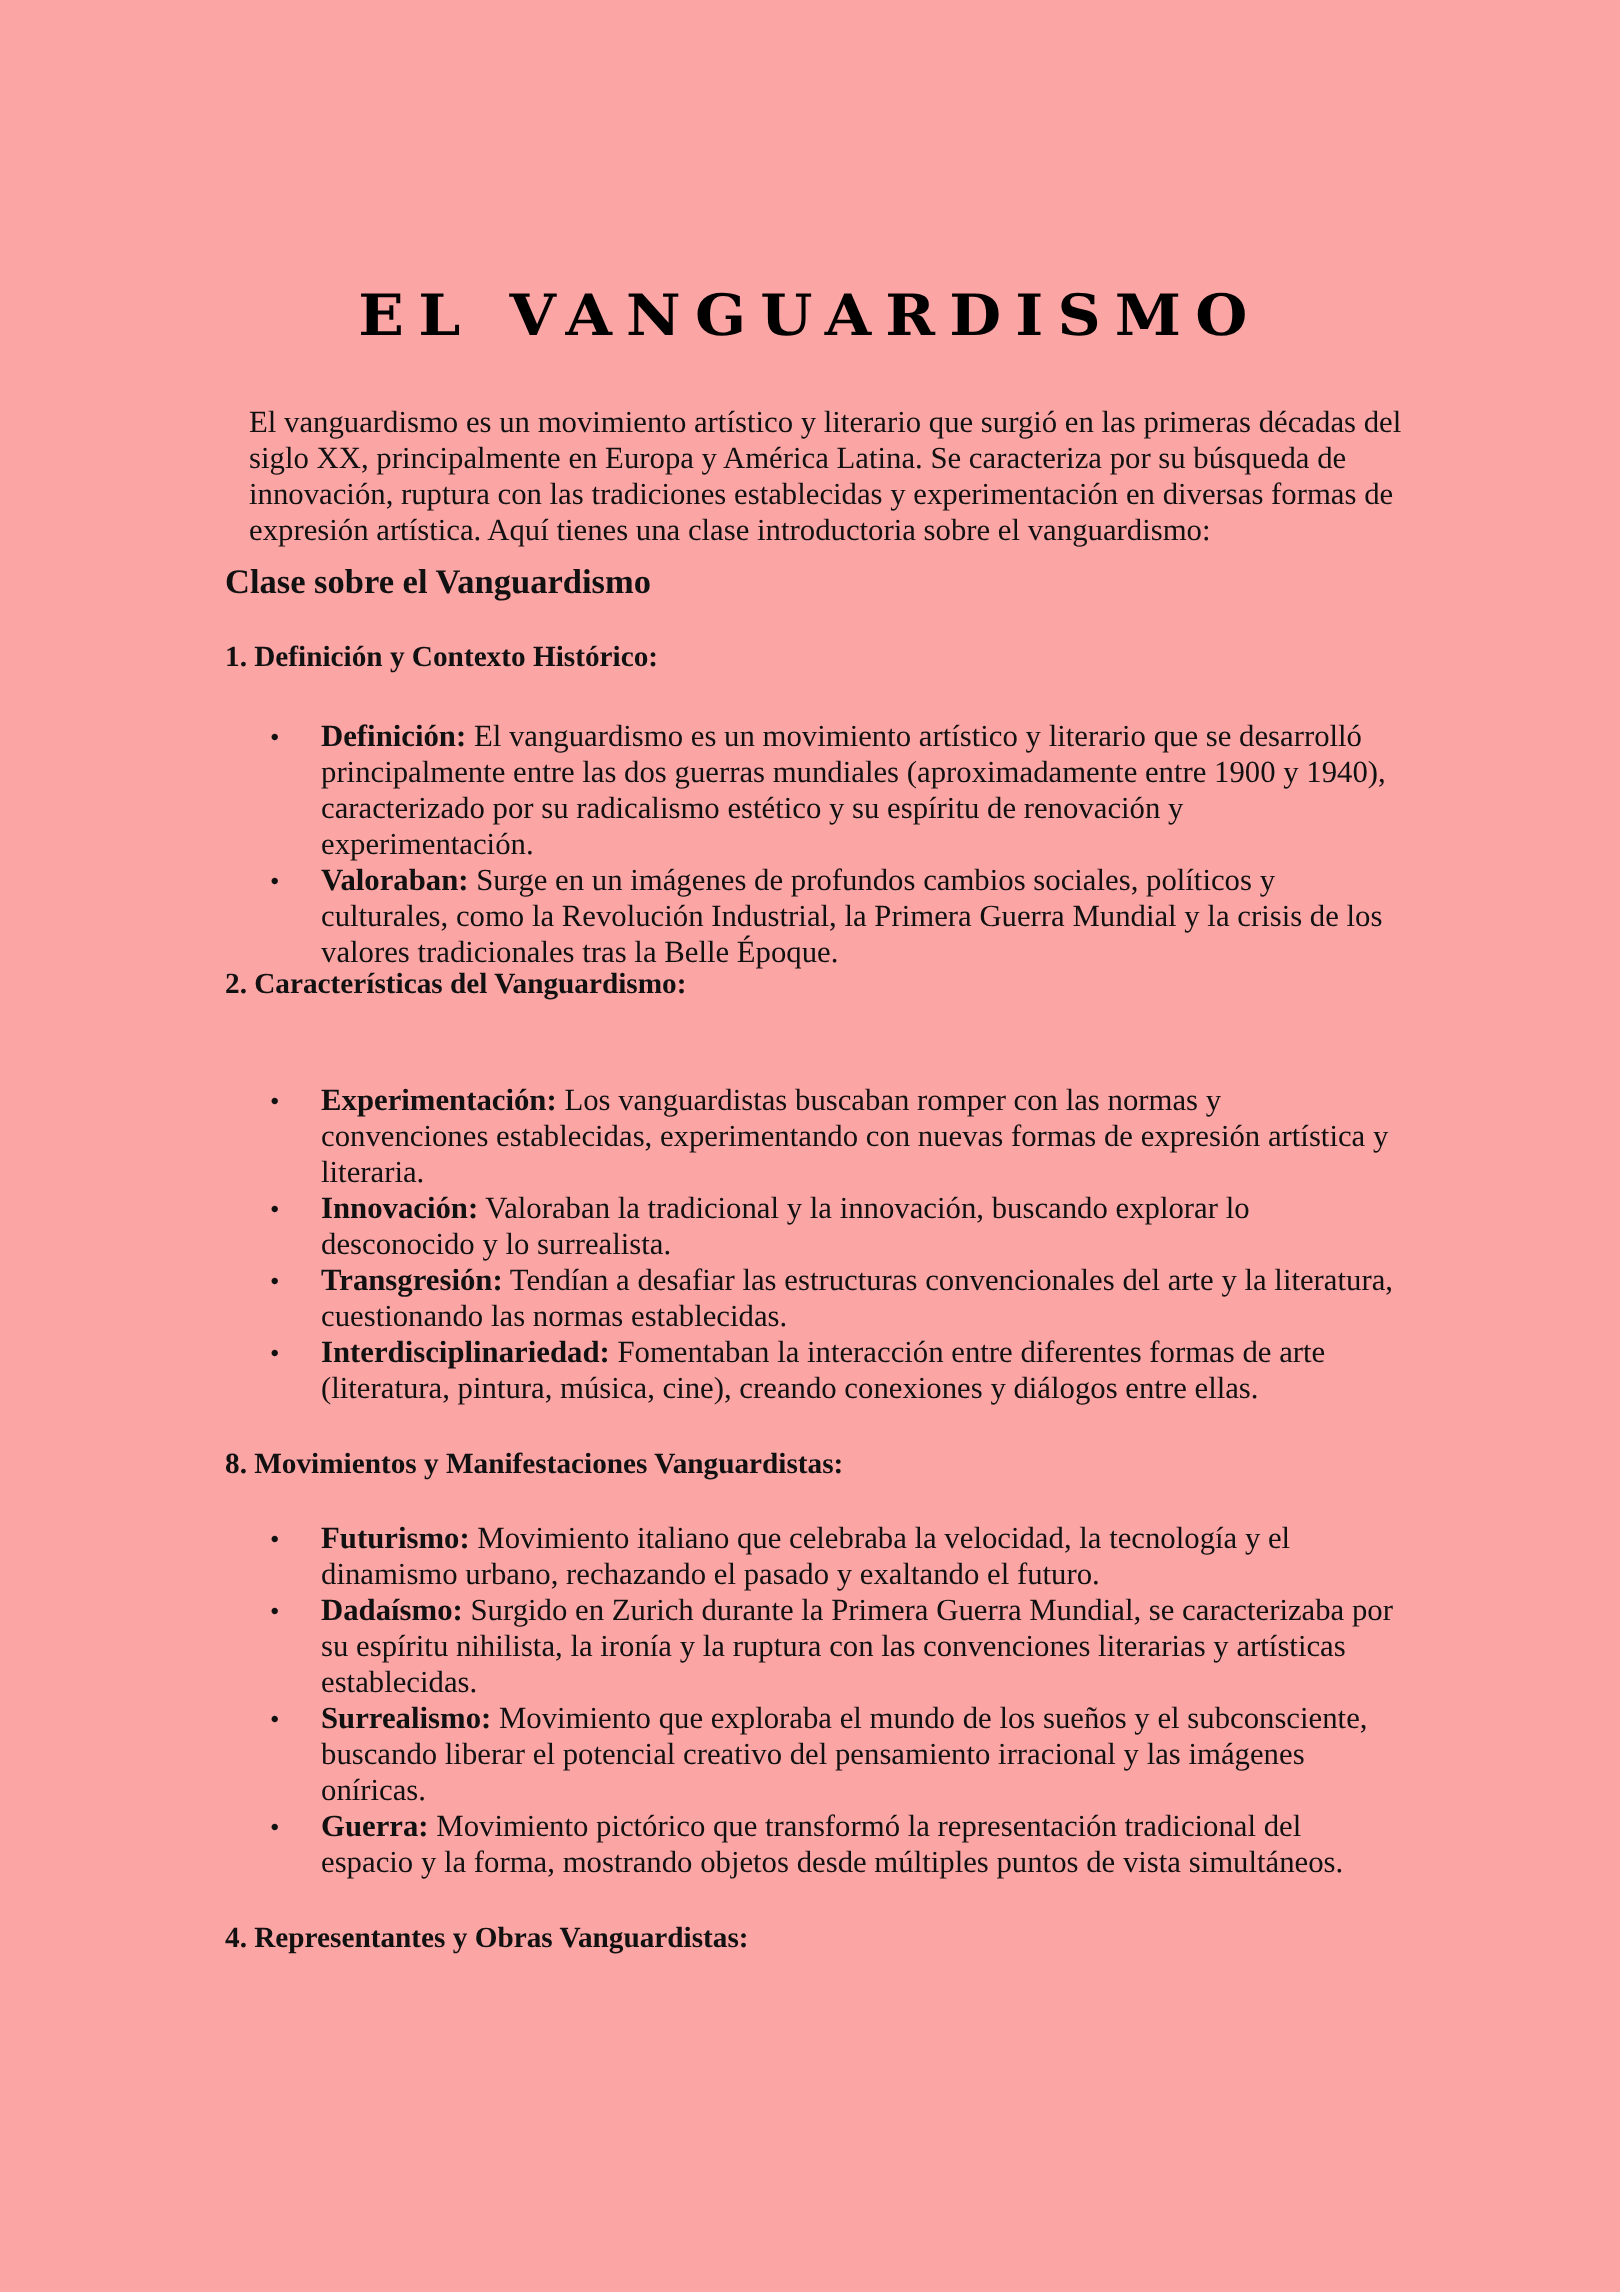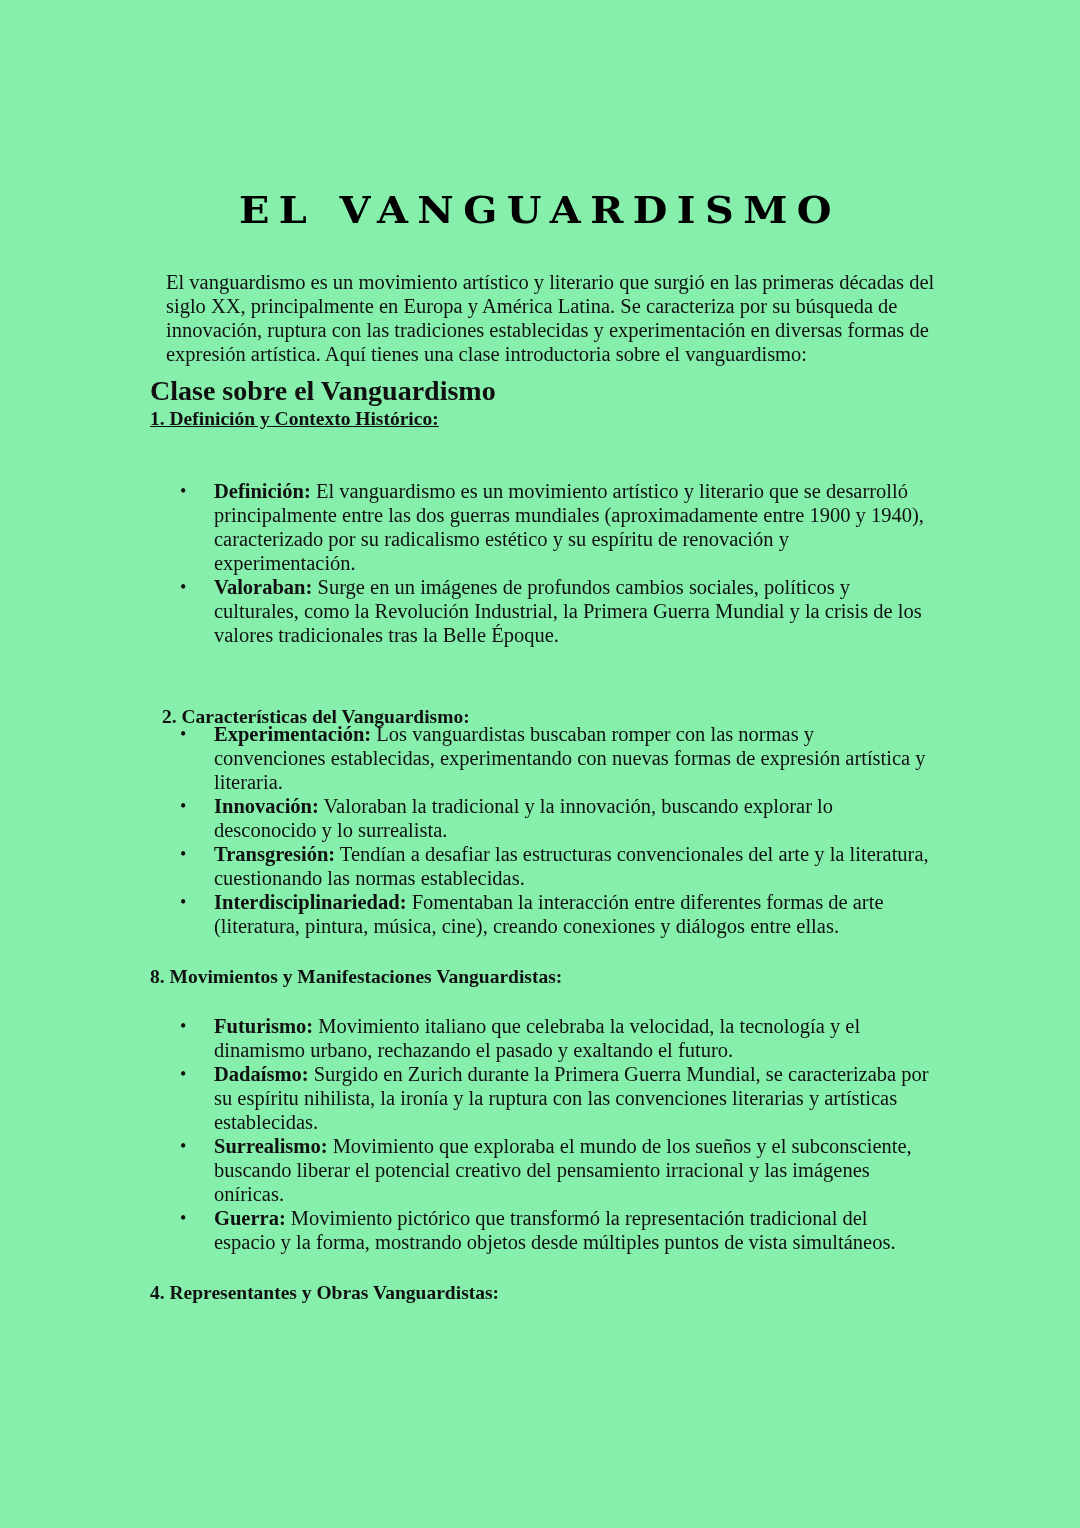--- a/index.html
+++ b/index.html
@@ -4,7 +4,7 @@
   <style>
     html, body { margin: 0; padding: 0; background: #ffffff; }
     body { width: 1080px; height: 1528px; position: relative; overflow: hidden; color: #111; }
-    .page { position: absolute; left: 0; top: 0; width: 1080px; height: 1528px; background: #86efac; }
+    .page { position: absolute; left: 0; top: 0; width: 1080px; height: 1528px; background: #fca5a5; }
     .doc-title {
       position: absolute; left: 0; width: 1080px; top: 186px; text-align: center;
       font-family: "DejaVu Serif", serif; font-weight: 900; font-size: 38px;

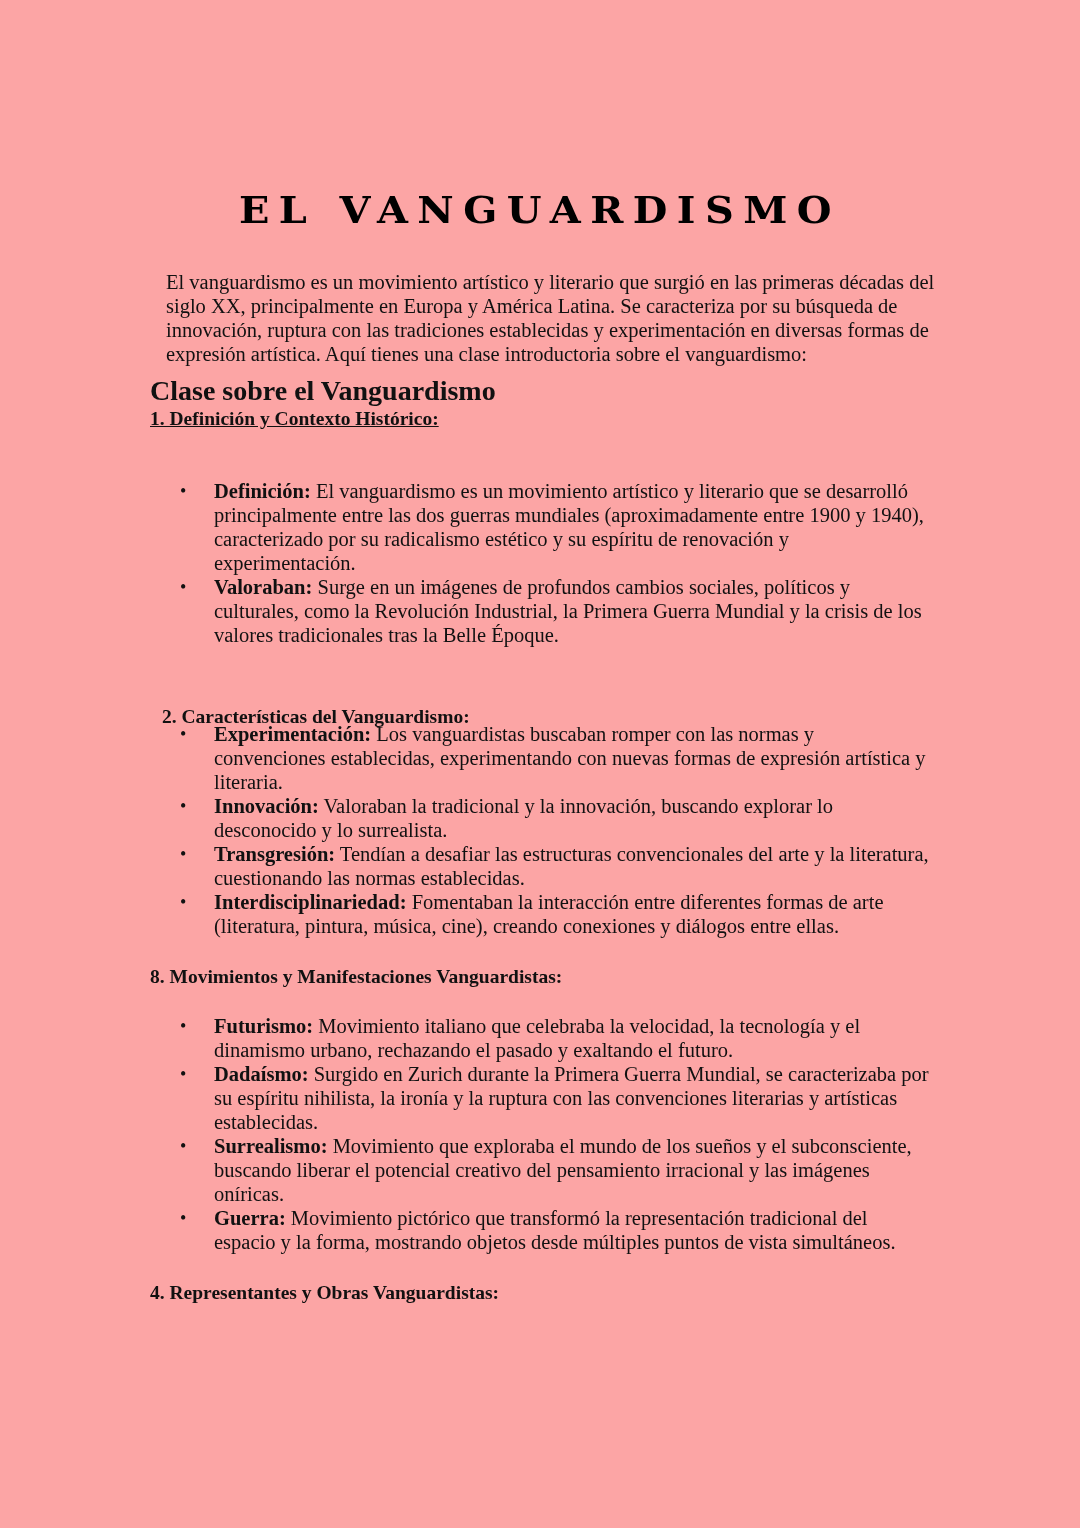--- a/index.html
+++ b/index.html
@@ -17,7 +17,7 @@
     .intro { position: absolute; left: 150px; top: 254px; width: 780px; margin: 16px; }
     .h2 {
       position: absolute; left: 150px; margin: 0;
-      font-family: "Liberation Serif", serif; font-weight: bold; font-size: 28px; color: #111;
+      font-family: "Liberation Serif", serif; font-weight: bold; font-size: 23px; color: #111;
     }
     .h3 {
       position: absolute; left: 150px; margin: 0;

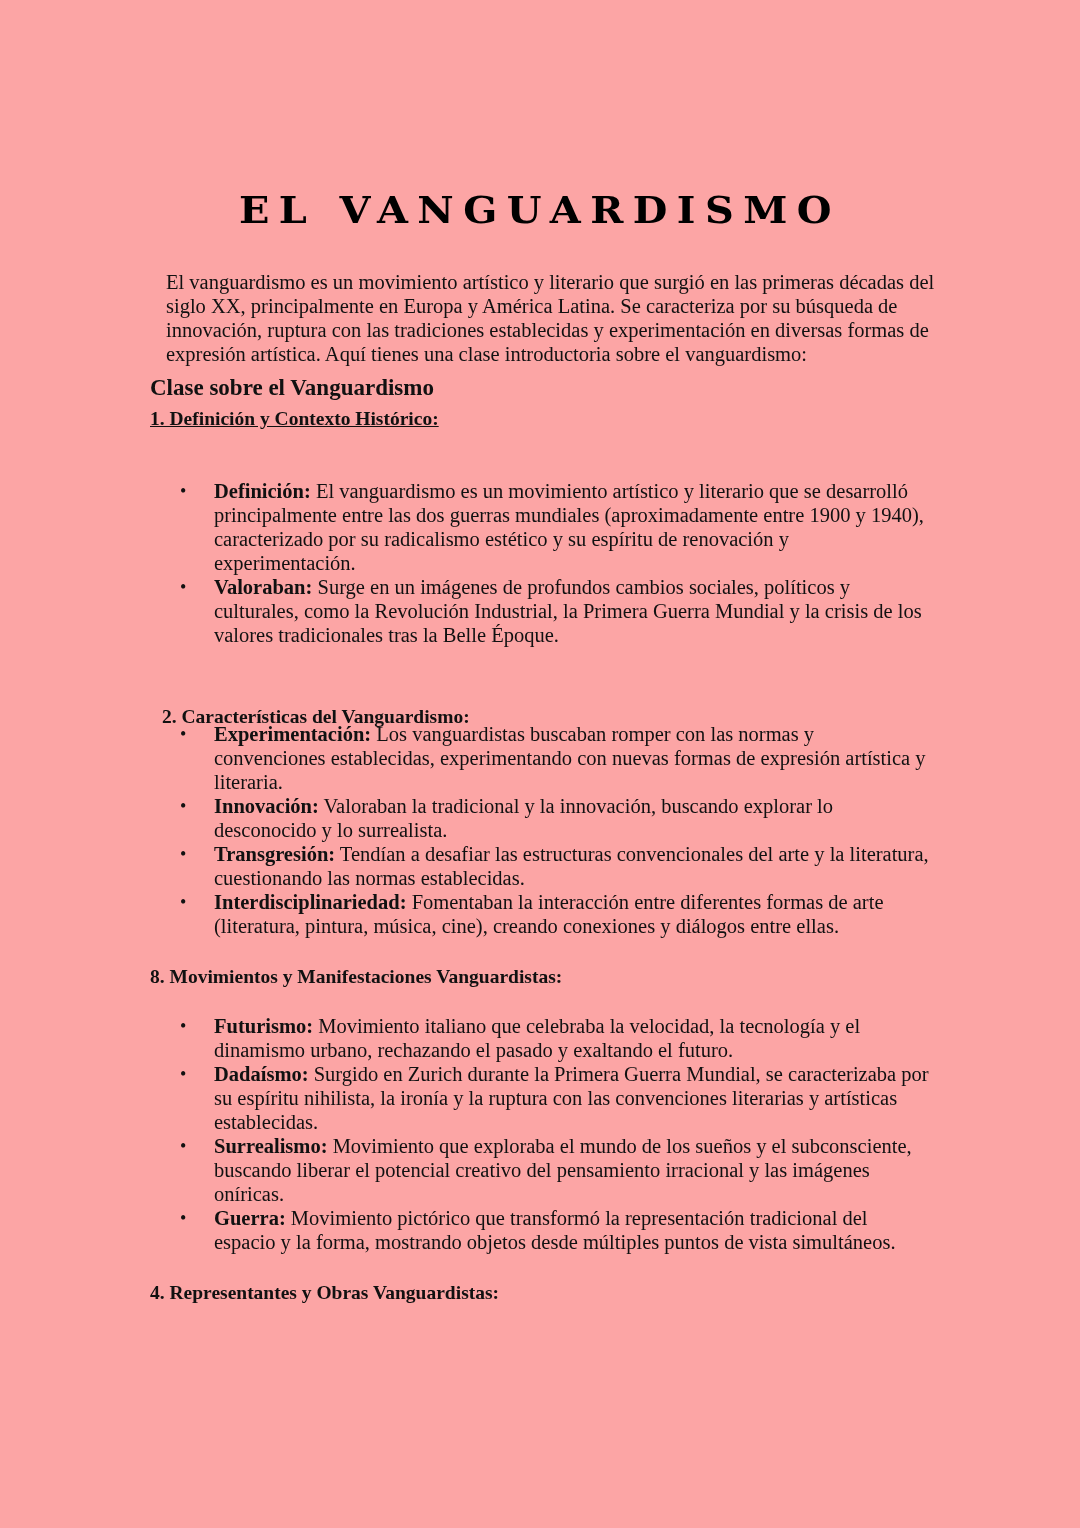--- a/index.html
+++ b/index.html
@@ -41,7 +41,7 @@
 
   <h2 class="h2" style="top:375px;">Clase sobre el Vanguardismo</h2>
 
-  <h3 class="h3" style="top:408px;text-decoration:underline;">1. Definición y Contexto Histórico:</h3>
+  <h3 class="h3" style="top:428px;">1. Definición y Contexto Histórico:</h3>
   <ul class="items body-text" style="top:479px;">
     <li>
       <span class="bullet">•</span>

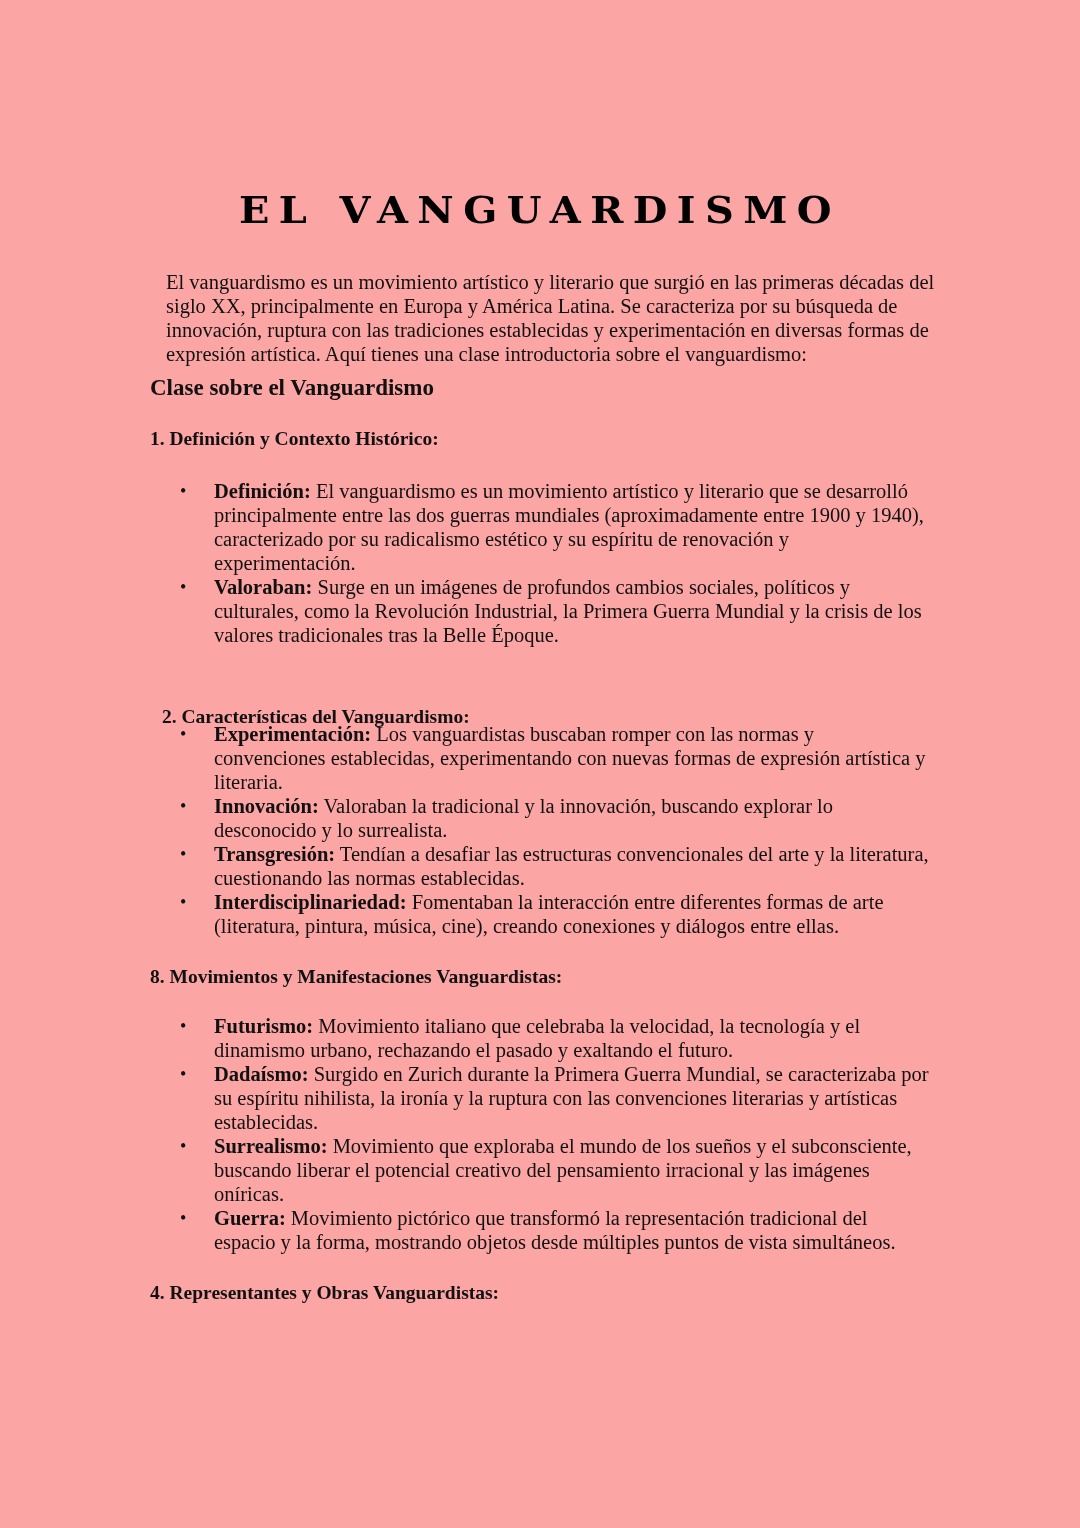--- a/index.html
+++ b/index.html
@@ -53,7 +53,7 @@
     </li>
   </ul>
 
-  <h3 class="h3" style="top:706px;margin-left:12px;">2. Características del Vanguardismo:</h3>
+  <h3 class="h3" style="top:646px;">2. Características del Vanguardismo:</h3>
   <ul class="items body-text" style="top:722px;">
     <li>
       <span class="bullet">•</span>

